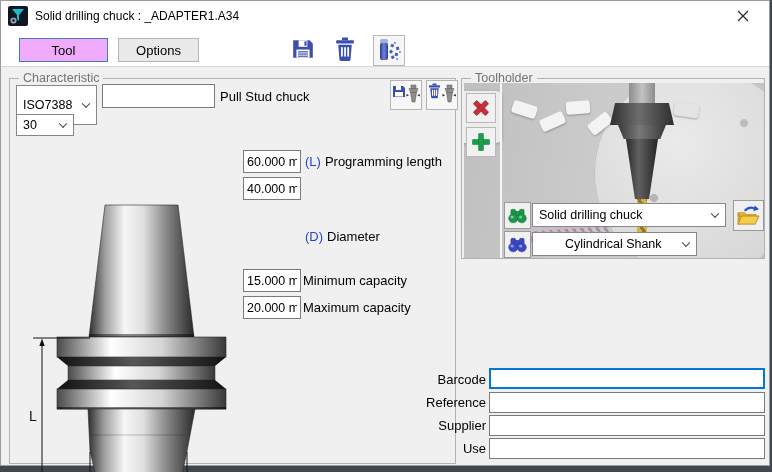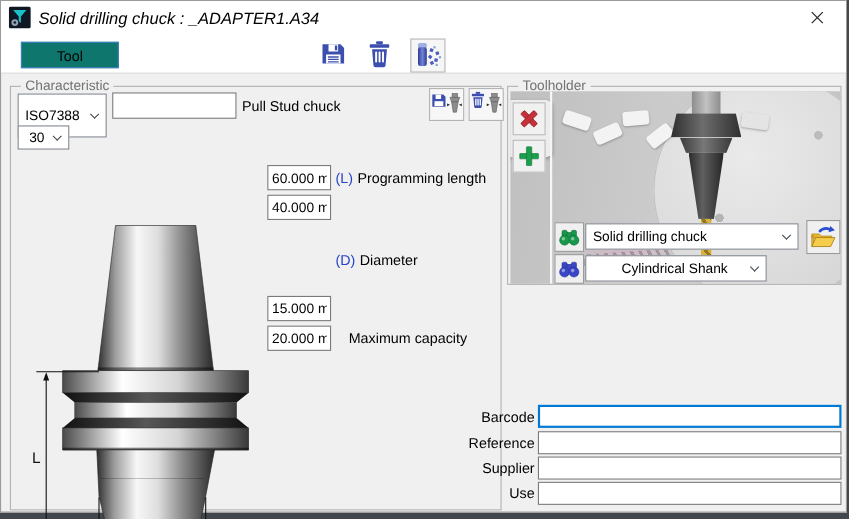--- a/index.html
+++ b/index.html
@@ -18,7 +18,7 @@
   .topband { position:absolute; left:0; top:0; width:100%; height:66px; background:#ffffff; border-bottom:1px solid #d8d8d8; }
   .titlebar { position:absolute; left:0; top:0; width:100%; height:30px; }
   .app-icon { position:absolute; left:7px; top:5px; width:20px; height:20px; }
-  .title-text { position:absolute; left:34px; top:8px; font-size:15px; color:#000; white-space:nowrap;font-style:italic; }
+  .title-text { position:absolute; left:34px; top:8px; font-size:12px; color:#000; white-space:nowrap; }
   .close-btn { position:absolute; right:6px; top:0; width:40px; height:30px; display:flex; align-items:center; justify-content:center; background:transparent; border:none; cursor:pointer; }
   
   .tab { position:absolute; top:37px; height:24px; font-size:13px; color:#000; display:flex; align-items:center; justify-content:center; cursor:default; }

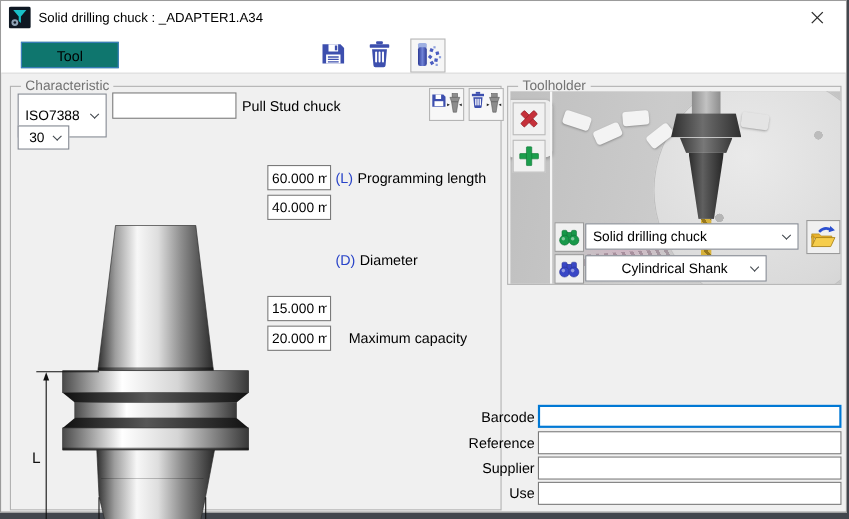--- a/index.html
+++ b/index.html
@@ -22,7 +22,7 @@
   .close-btn { position:absolute; right:6px; top:0; width:40px; height:30px; display:flex; align-items:center; justify-content:center; background:transparent; border:none; cursor:pointer; }
   
   .tab { position:absolute; top:37px; height:24px; font-size:13px; color:#000; display:flex; align-items:center; justify-content:center; cursor:default; }
-  .tab-tool { left:18px; width:89px; background:#0f766e; border:1px solid #3e7fbf; }
+  .tab-tool { left:18px; width:89px; background:#f0abfc; border:1px solid #3e7fbf; }
   .tab-options { left:117px; width:81px; background:#e9e9e9; border:1px solid #b5b5b5; }
   
   .tbtn { position:absolute; top:34px; background:transparent; border:none; padding:0; display:flex; align-items:center; justify-content:center; cursor:pointer; }

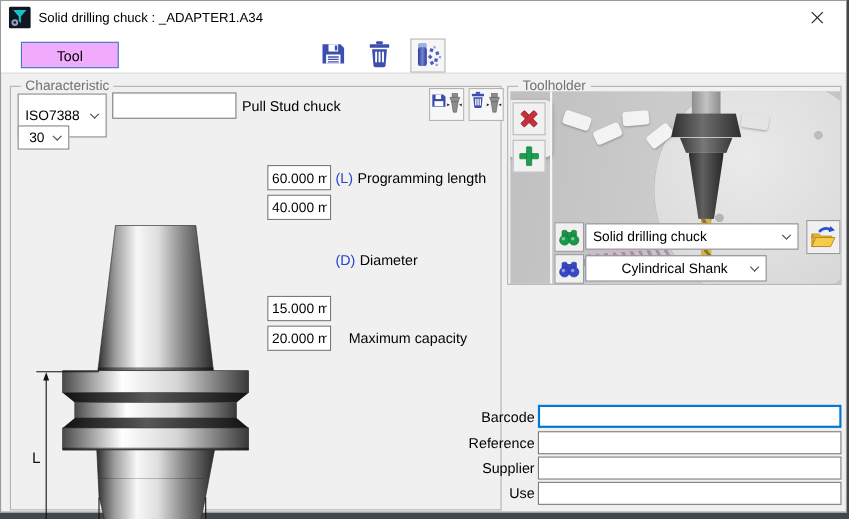--- a/index.html
+++ b/index.html
@@ -105,6 +105,7 @@
     </div>
 
     <button class="tab tab-tool">Tool</button>
+    <button class="tab tab-options">Options</button>
 
     <button class="tbtn saver">
       <svg width="24" height="24" viewBox="0 0 22 22">

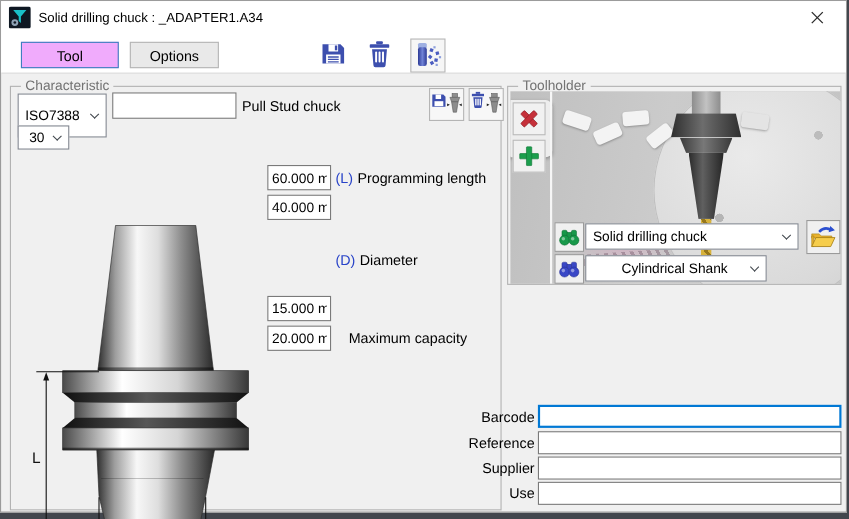--- a/index.html
+++ b/index.html
@@ -198,7 +198,7 @@
       </svg>
     </button>
 
-    <div class="combo" style="left:6px; top:35px; width:47px; height:22px;justify-content:center;">
+    <div class="combo" style="left:6px; top:35px; width:58px; height:22px;">
       <span>30</span>
       <span class="chev"></span>
     </div>

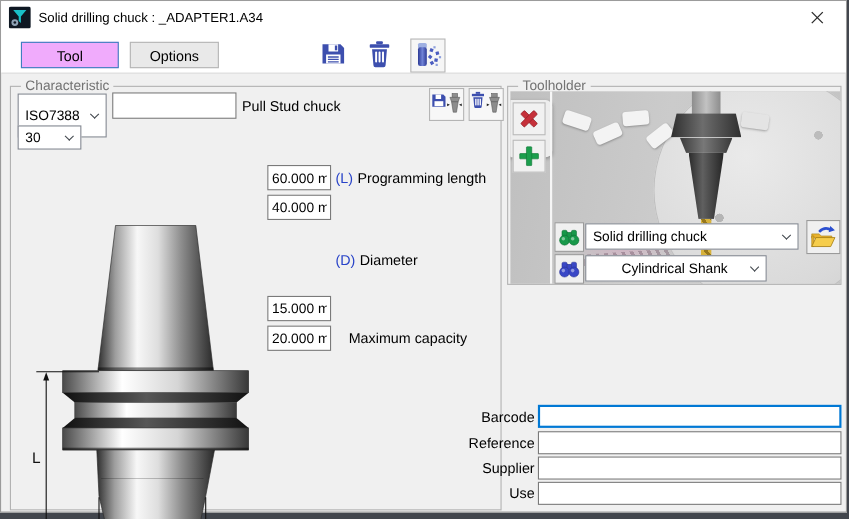--- a/index.html
+++ b/index.html
@@ -210,6 +210,7 @@
     <span class="flabel" style="left:295px; top:102px;margin-top:48px;"><span class="prefix">(D)</span><span>Diameter</span></span>
 
     <input class="tb" style="left: 233px; top: 190px; width: 58px; height: 23px;" value="15.000 mm">
+    <span class="flabel" style="left:293px; top:194px;"><span class="prefix"></span><span>Minimum capacity</span></span>
 
     <input class="tb" style="left: 233px; top: 217px; width: 58px; height: 23px;" value="20.000 mm">
     <span class="flabel" style="left:293px; top:221px;margin-left:14px;"><span class="prefix"></span><span>Maximum capacity</span></span>

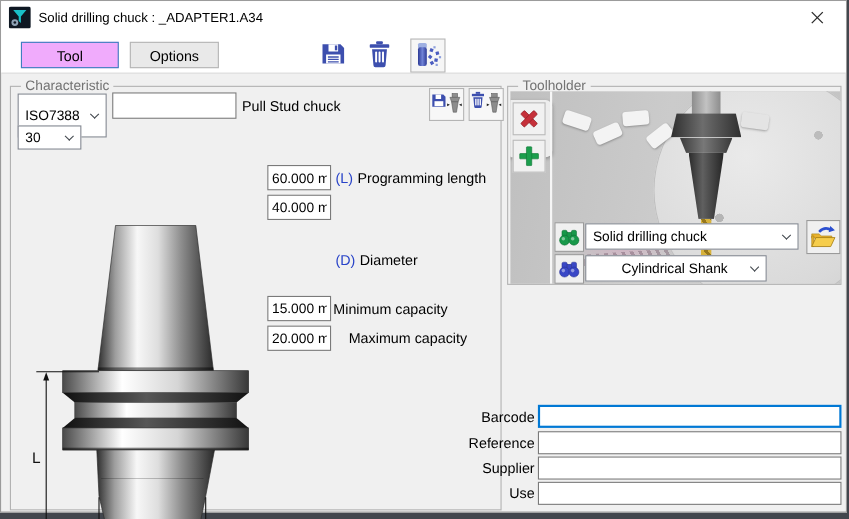--- a/index.html
+++ b/index.html
@@ -213,7 +213,7 @@
     <span class="flabel" style="left:293px; top:194px;"><span class="prefix"></span><span>Minimum capacity</span></span>
 
     <input class="tb" style="left: 233px; top: 217px; width: 58px; height: 23px;" value="20.000 mm">
-    <span class="flabel" style="left:293px; top:221px;margin-left:14px;"><span class="prefix"></span><span>Maximum capacity</span></span>
+    <span class="flabel" style="left:293px; top:221px;"><span class="prefix"></span><span>Maximum capacity</span></span>
 
     <svg class="diagram" viewBox="0 0 240 340">
       <defs>

